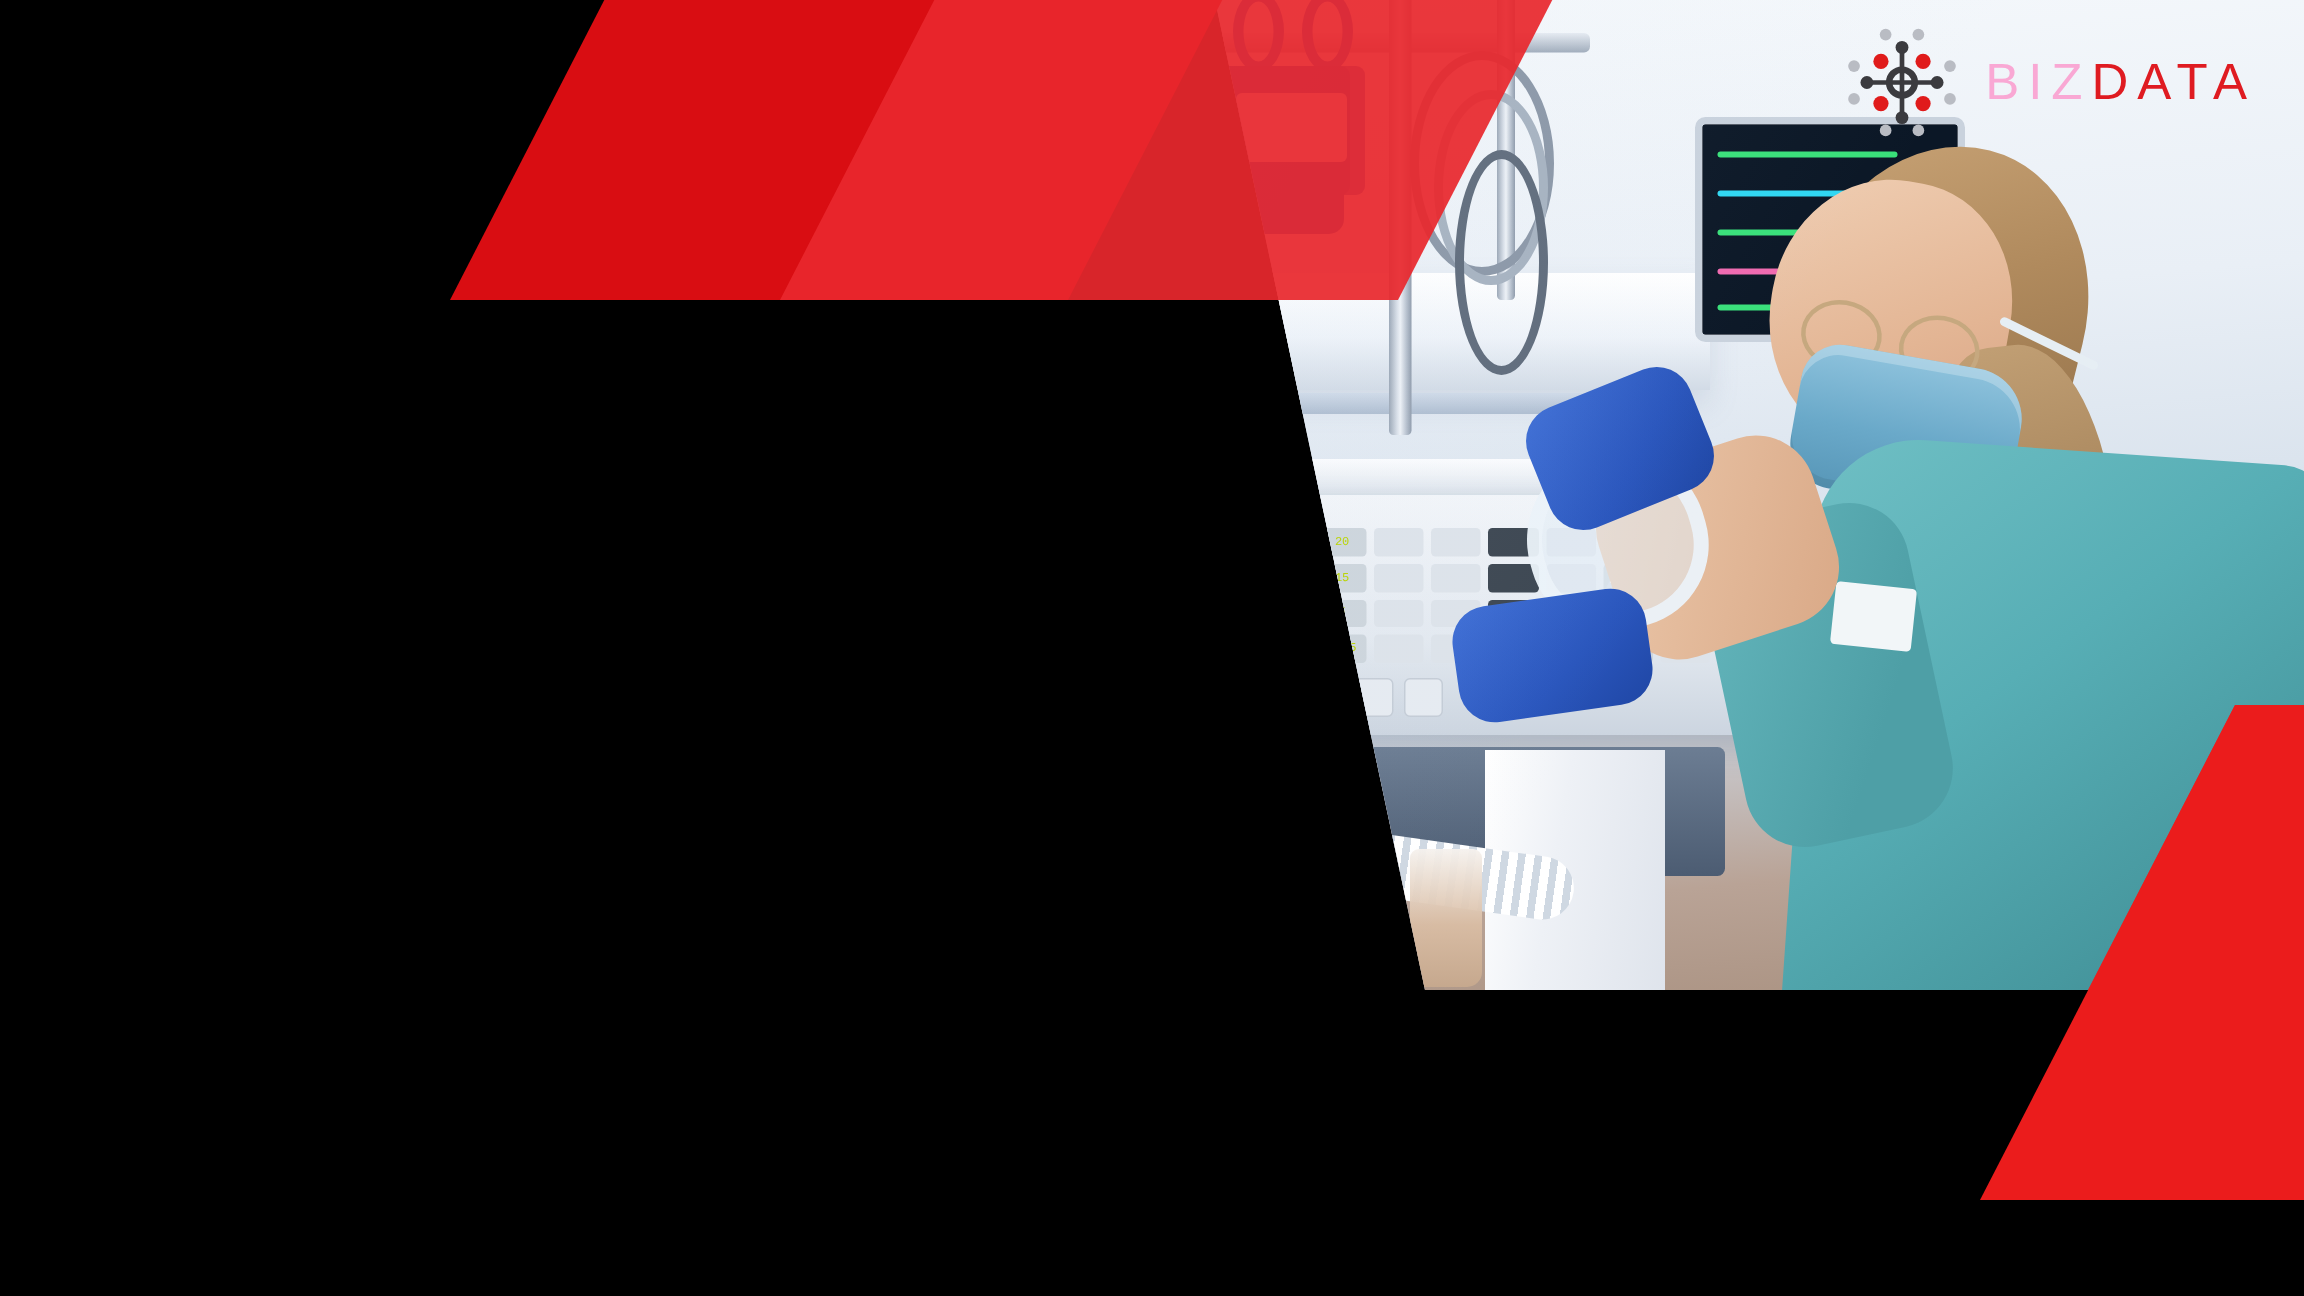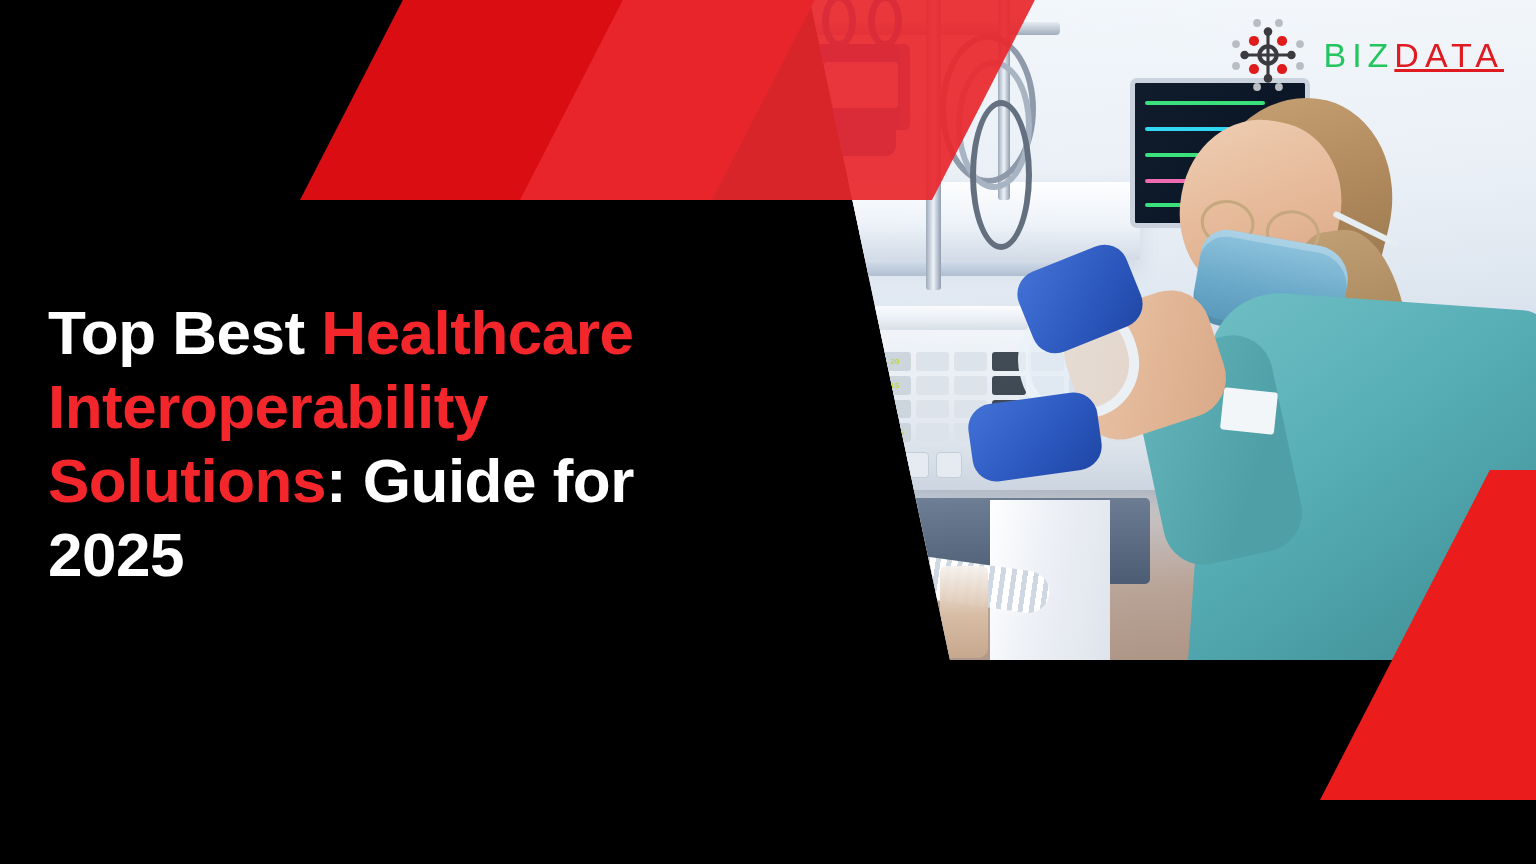--- a/index.html
+++ b/index.html
@@ -318,7 +318,7 @@
     line-height: 1;
     white-space: nowrap;
   }
-  .logo-text .biz { color: #22c55e; }
+  .logo-text .biz { color: #f9a8d4; }
   .logo-text .data { color: #df1b21; text-decoration: underline; }
 
   

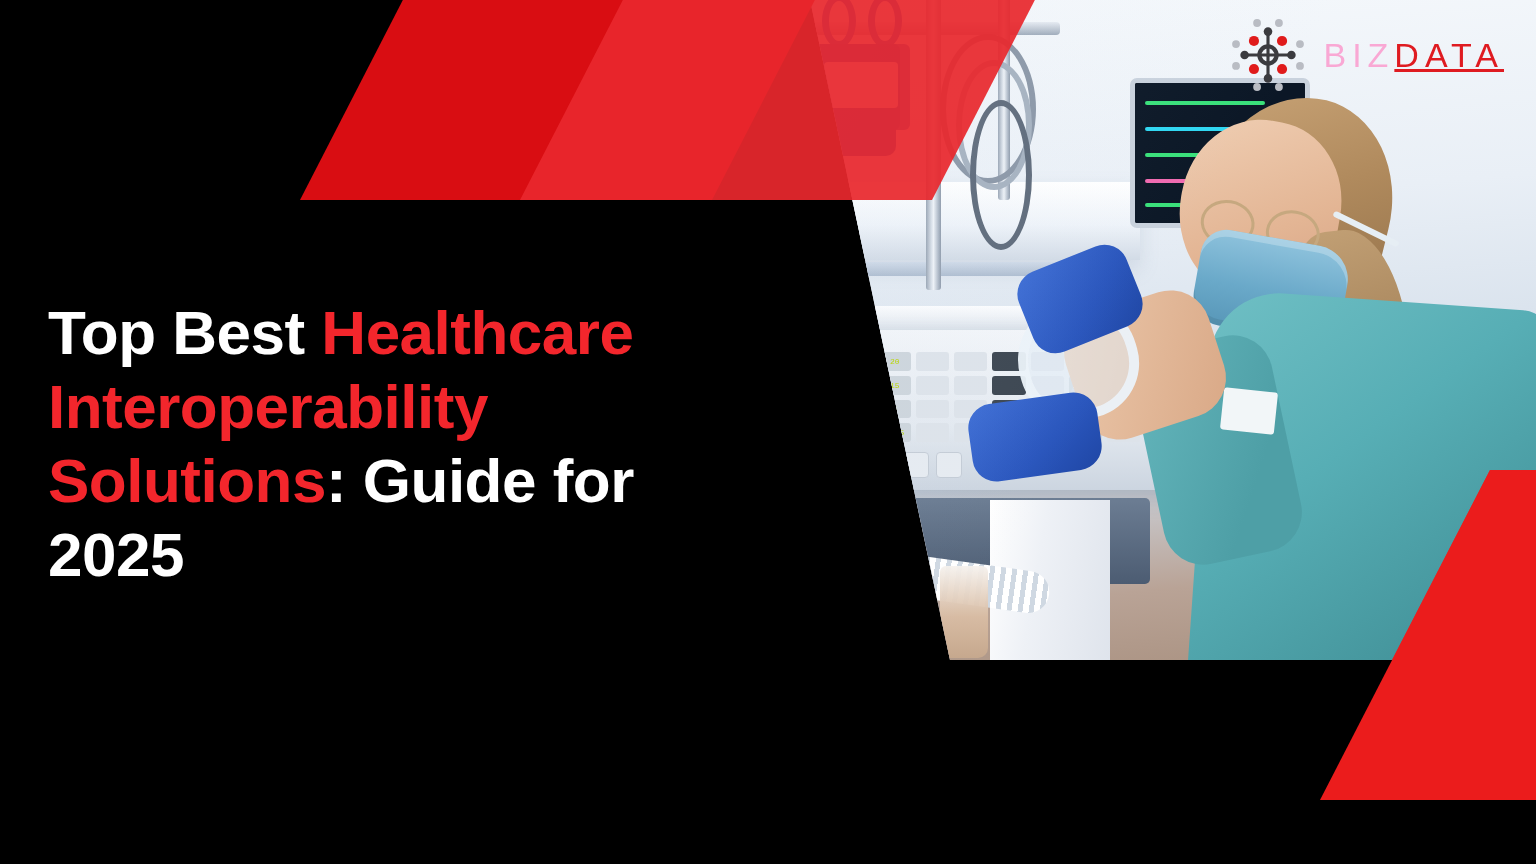--- a/index.html
+++ b/index.html
@@ -319,7 +319,7 @@
     white-space: nowrap;
   }
   .logo-text .biz { color: #f9a8d4; }
-  .logo-text .data { color: #df1b21; text-decoration: underline; }
+  .logo-text .data { color: #df1b21; }
 
   
   .headline {

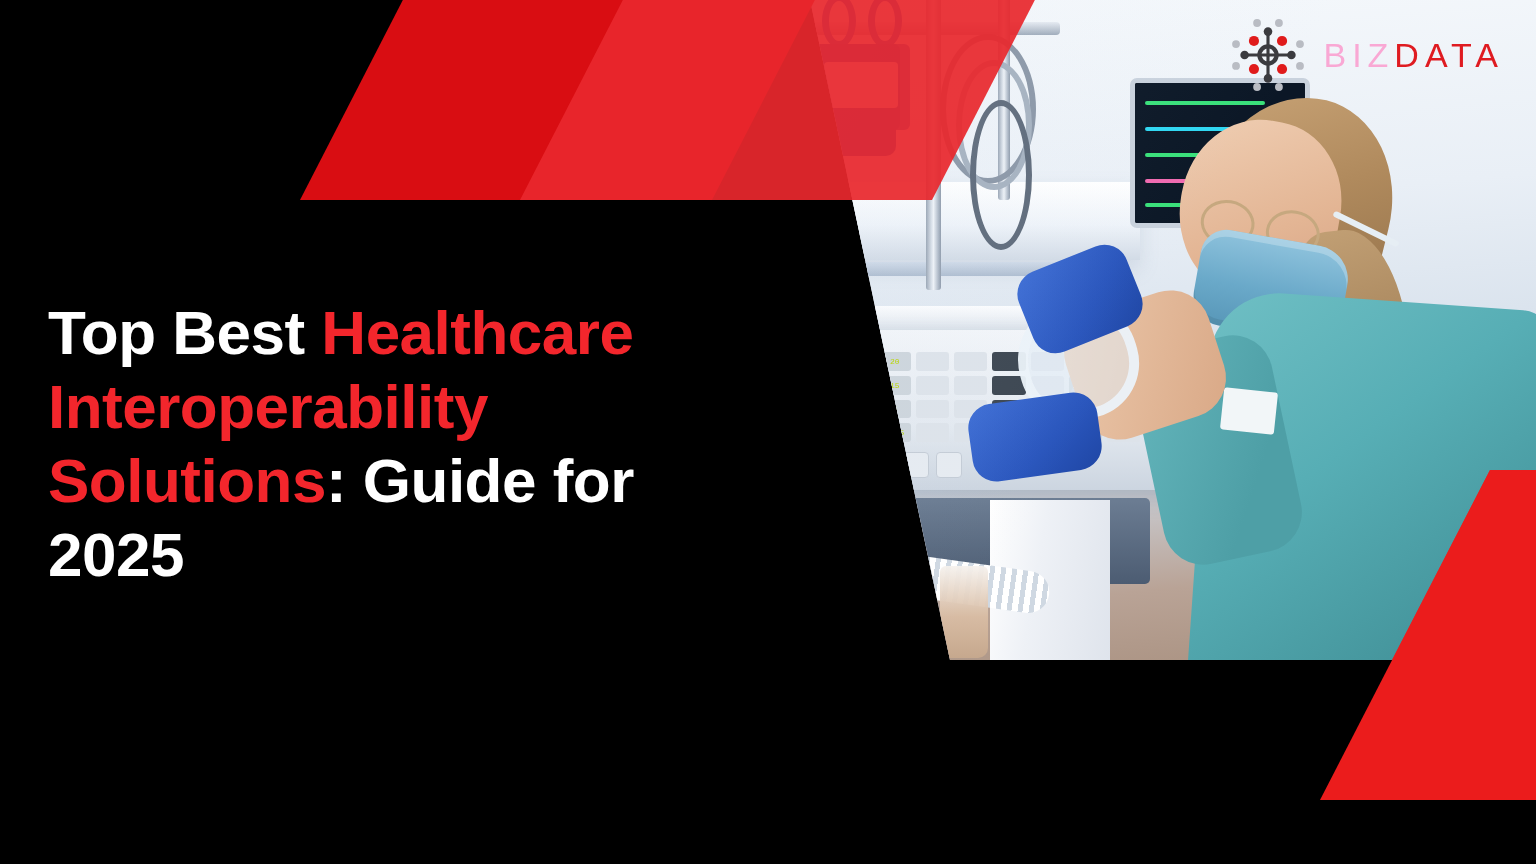--- a/index.html
+++ b/index.html
@@ -507,7 +507,6 @@
     </div>
   </div>
 
-  <h1 class="headline"><span>Top Best </span><span class="hl-red">Healthcare Interoperability Solutions</span><span>: Guide for 2025</span></h1>
 
 
 </div>

